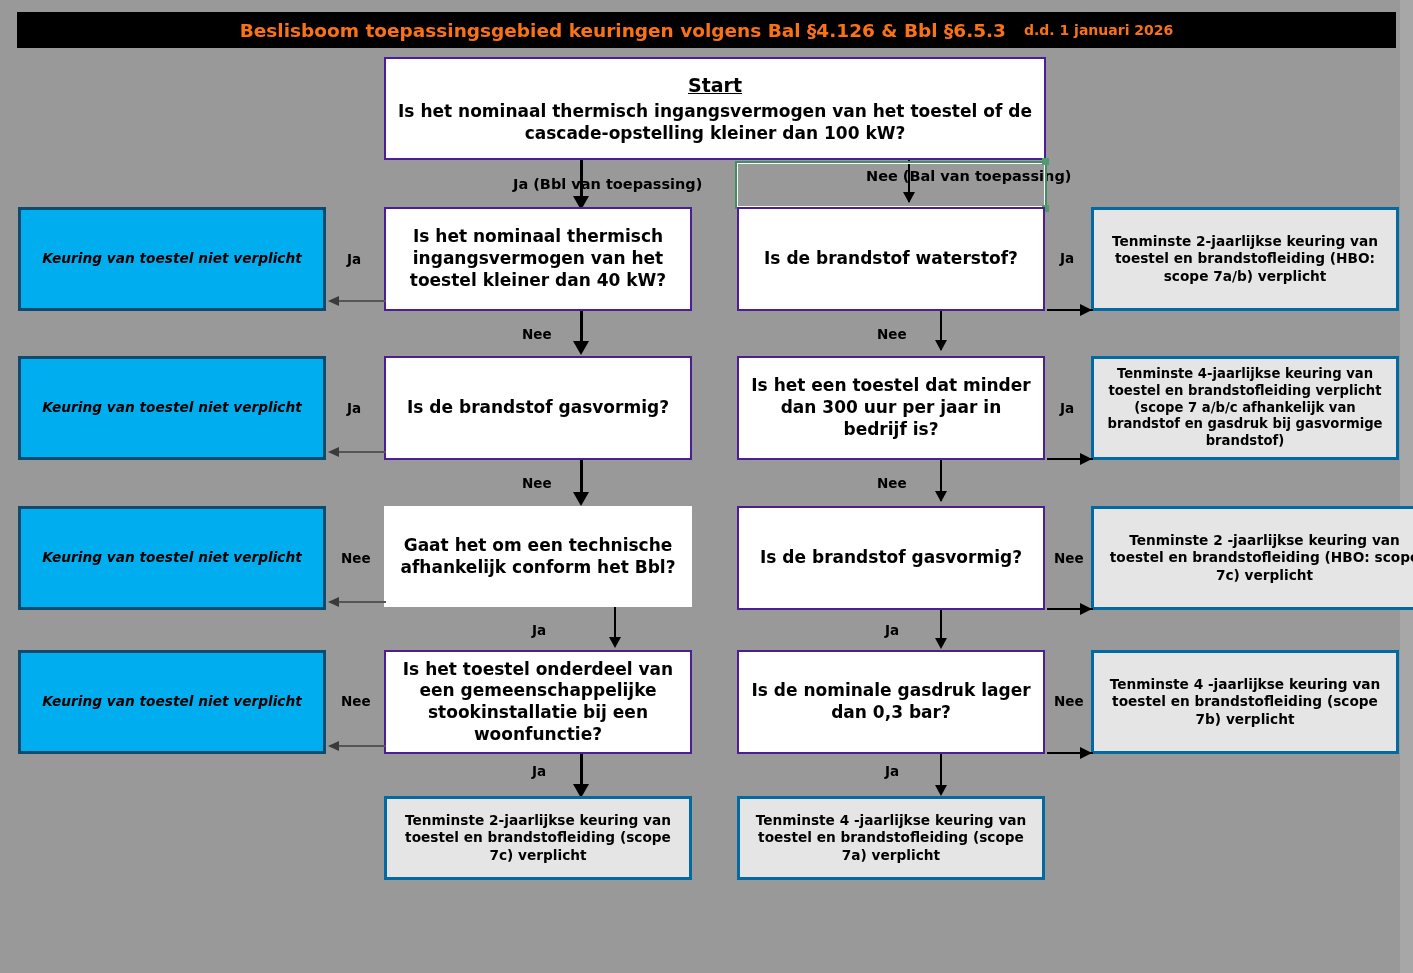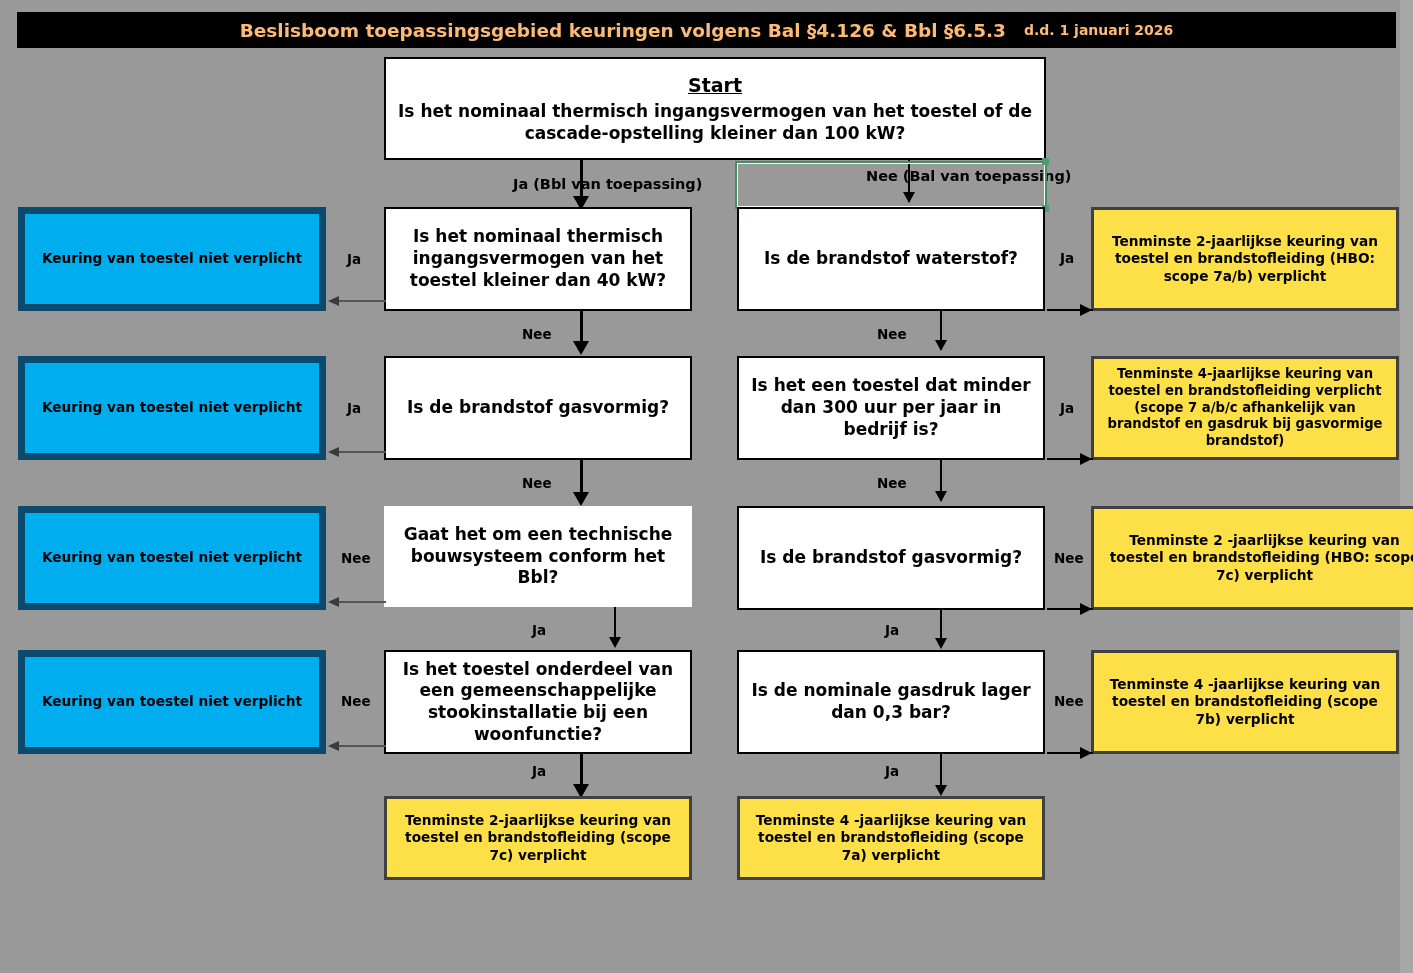--- a/index.html
+++ b/index.html
@@ -17,7 +17,7 @@
   
   .titlebar{
     position:absolute;left:17px;top:12px;width:1379px;height:36px;
-    background:#000000;color:#fdba74;
+    background:#000000;color:#f97316;
     display:flex;align-items:center;justify-content:center;
     white-space:nowrap;
   }

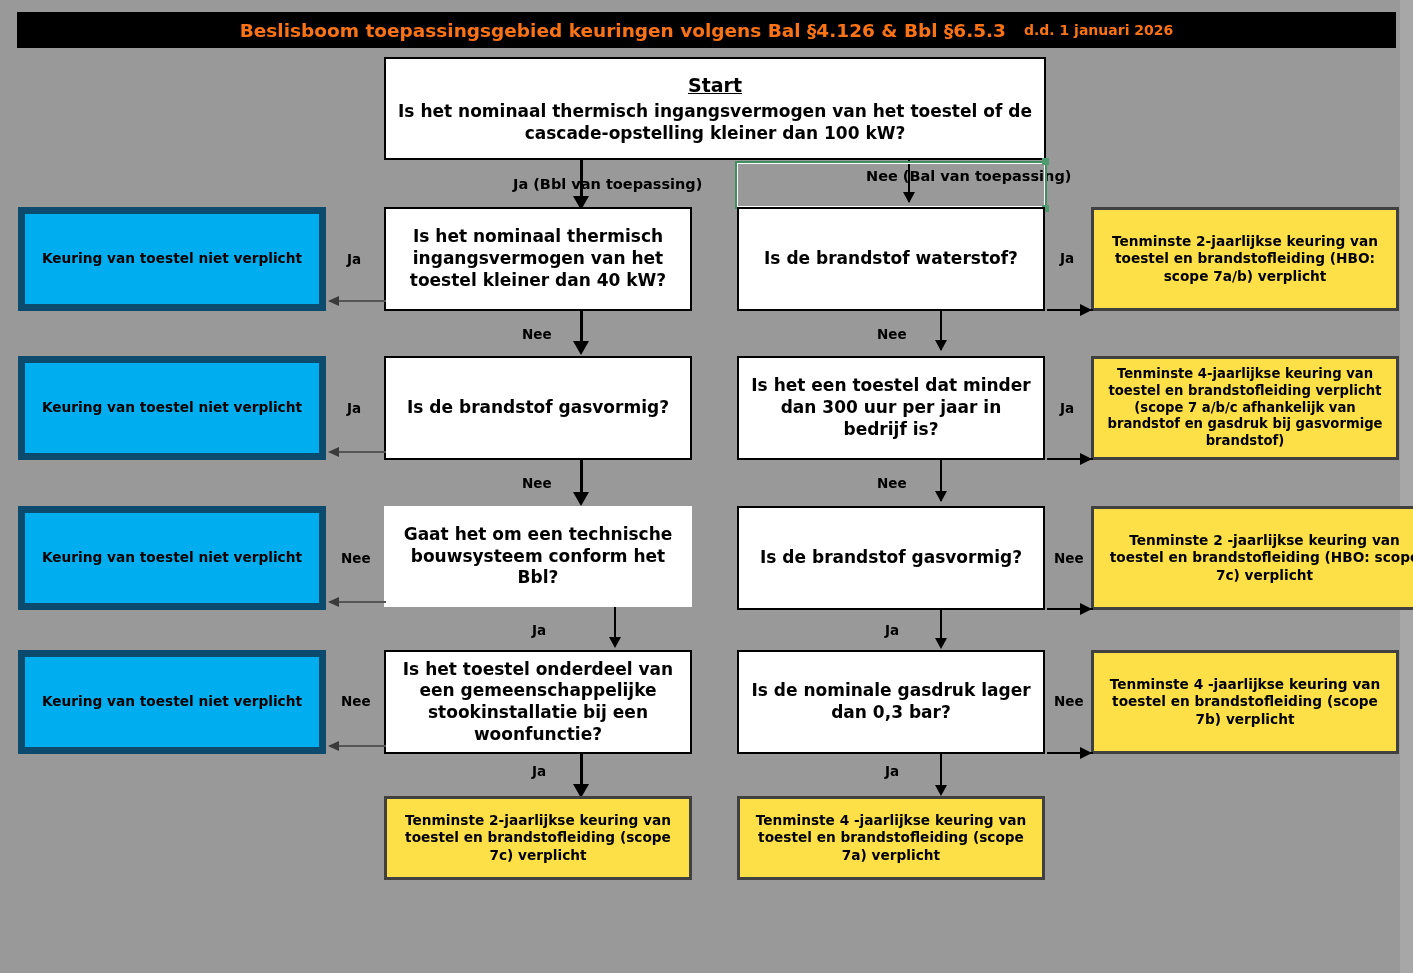--- a/index.html
+++ b/index.html
@@ -35,7 +35,7 @@
     line-height:1.28;
     padding:4px 8px;
   }
-  .node.white{background:#ffffff;border:2px solid #000000;}
+  .node.white{background:#ffffff;border:2px solid #4c1d95;}
   .node.white.noborder{border:none;}
   .node.blue{background:#00AEEF;border:7px solid #0c4a6e;}
   .node.green{background:#fde047;border:3px solid #404040;}

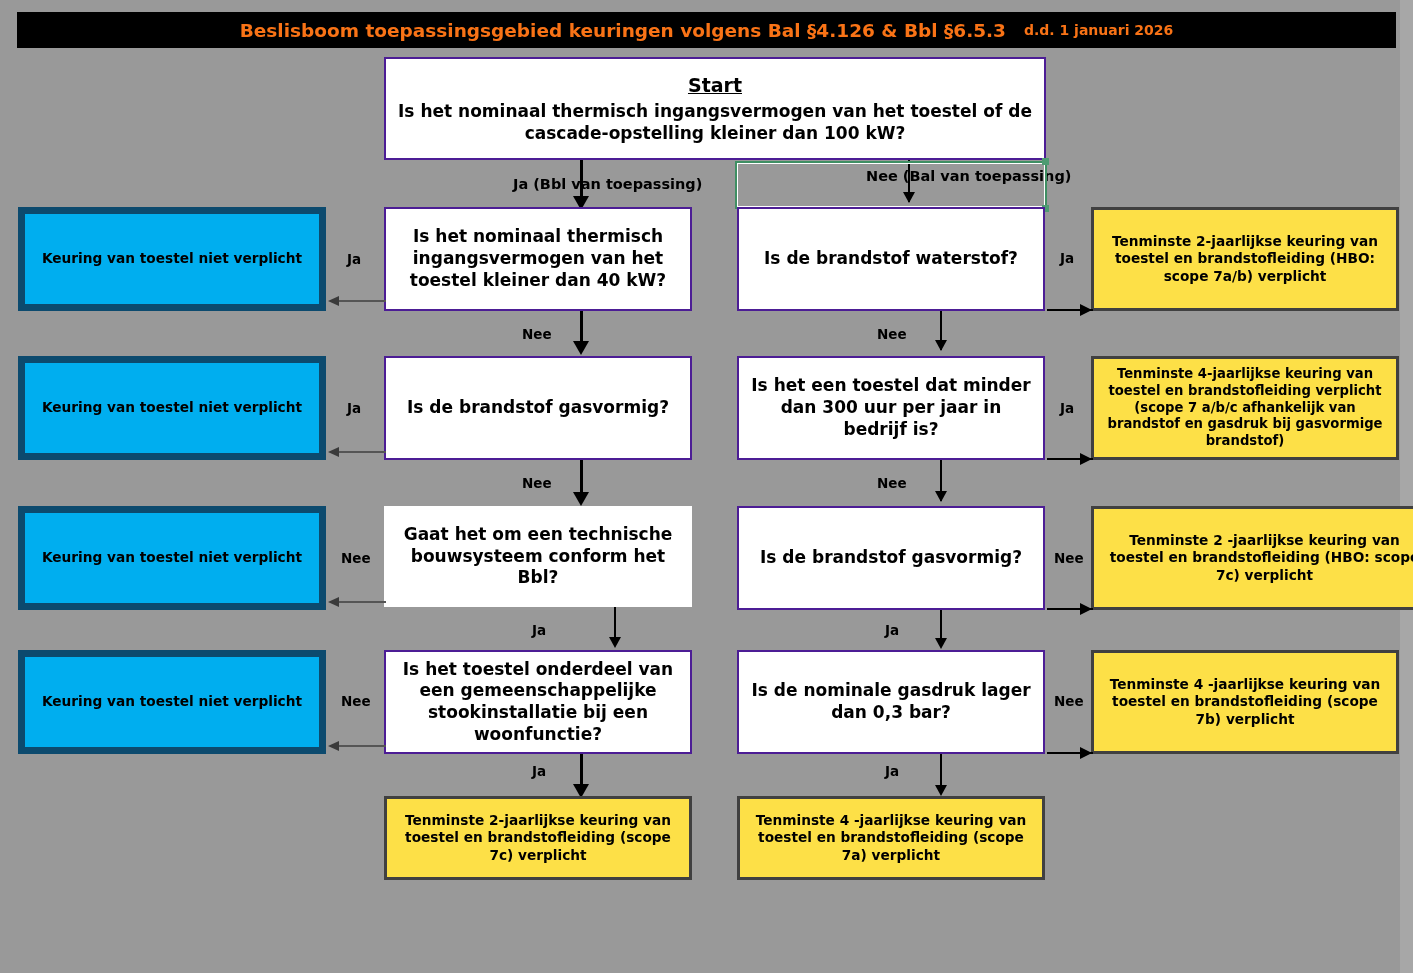--- a/index.html
+++ b/index.html
@@ -38,7 +38,7 @@
   .node.white{background:#ffffff;border:2px solid #4c1d95;}
   .node.white.noborder{border:none;}
   .node.blue{background:#00AEEF;border:7px solid #0c4a6e;}
-  .node.green{background:#fde047;border:3px solid #404040;}
+  .node.green{background:#e5e5e5;border:3px solid #0369a1;}
 
   .fs15{font-size:17px;}
   .fs14{font-size:13.7px;}

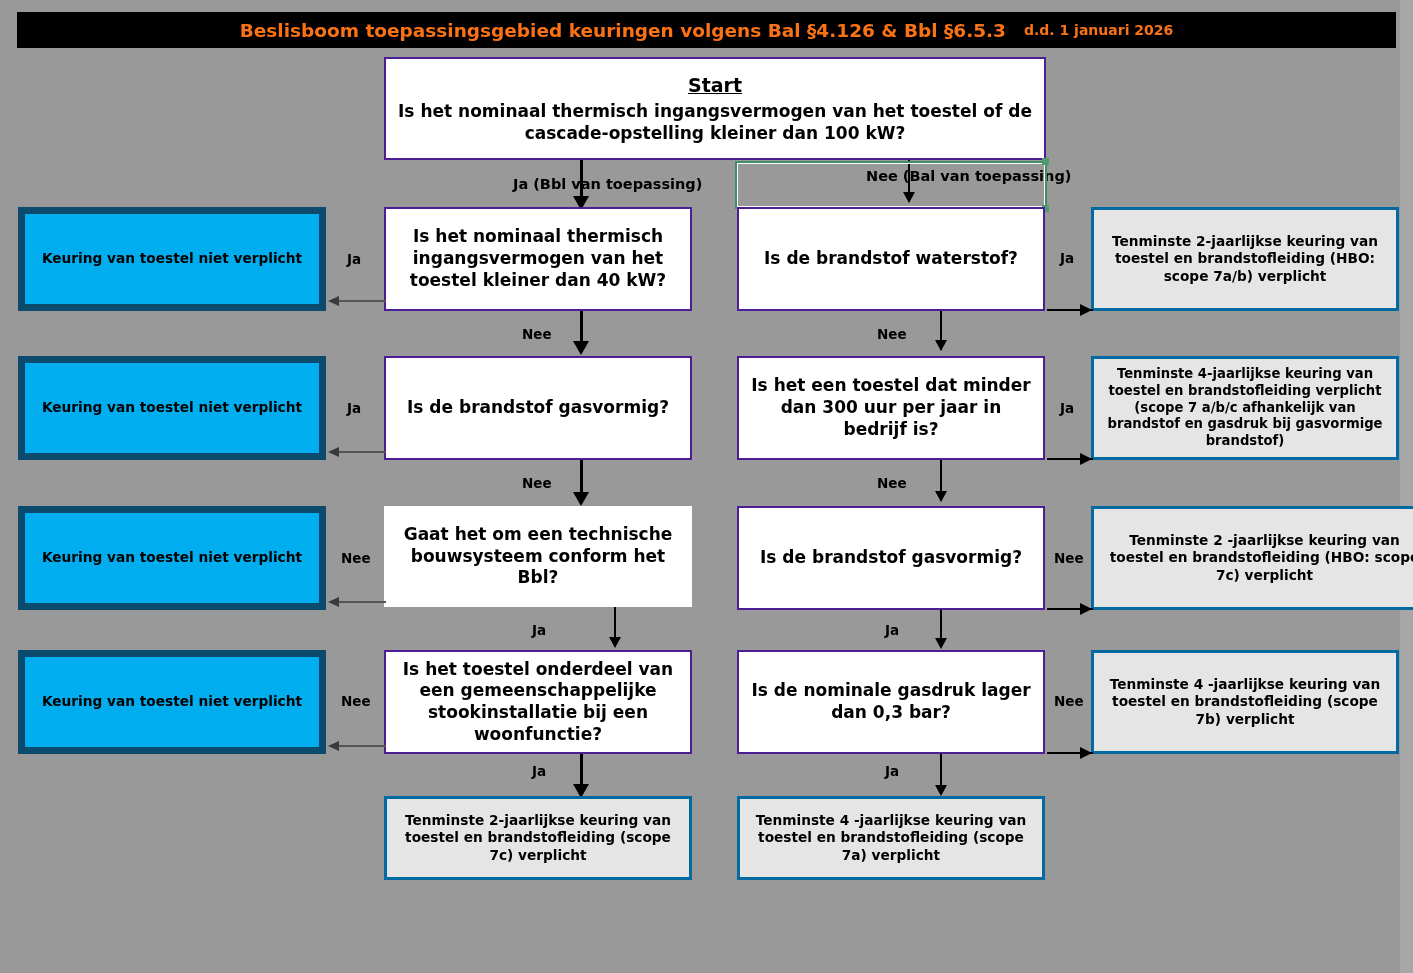--- a/index.html
+++ b/index.html
@@ -37,7 +37,7 @@
   }
   .node.white{background:#ffffff;border:2px solid #4c1d95;}
   .node.white.noborder{border:none;}
-  .node.blue{background:#00AEEF;border:7px solid #0c4a6e;}
+  .node.blue{background:#00AEEF;border:3px solid #0c4a6e;font-style:italic;}
   .node.green{background:#e5e5e5;border:3px solid #0369a1;}
 
   .fs15{font-size:17px;}

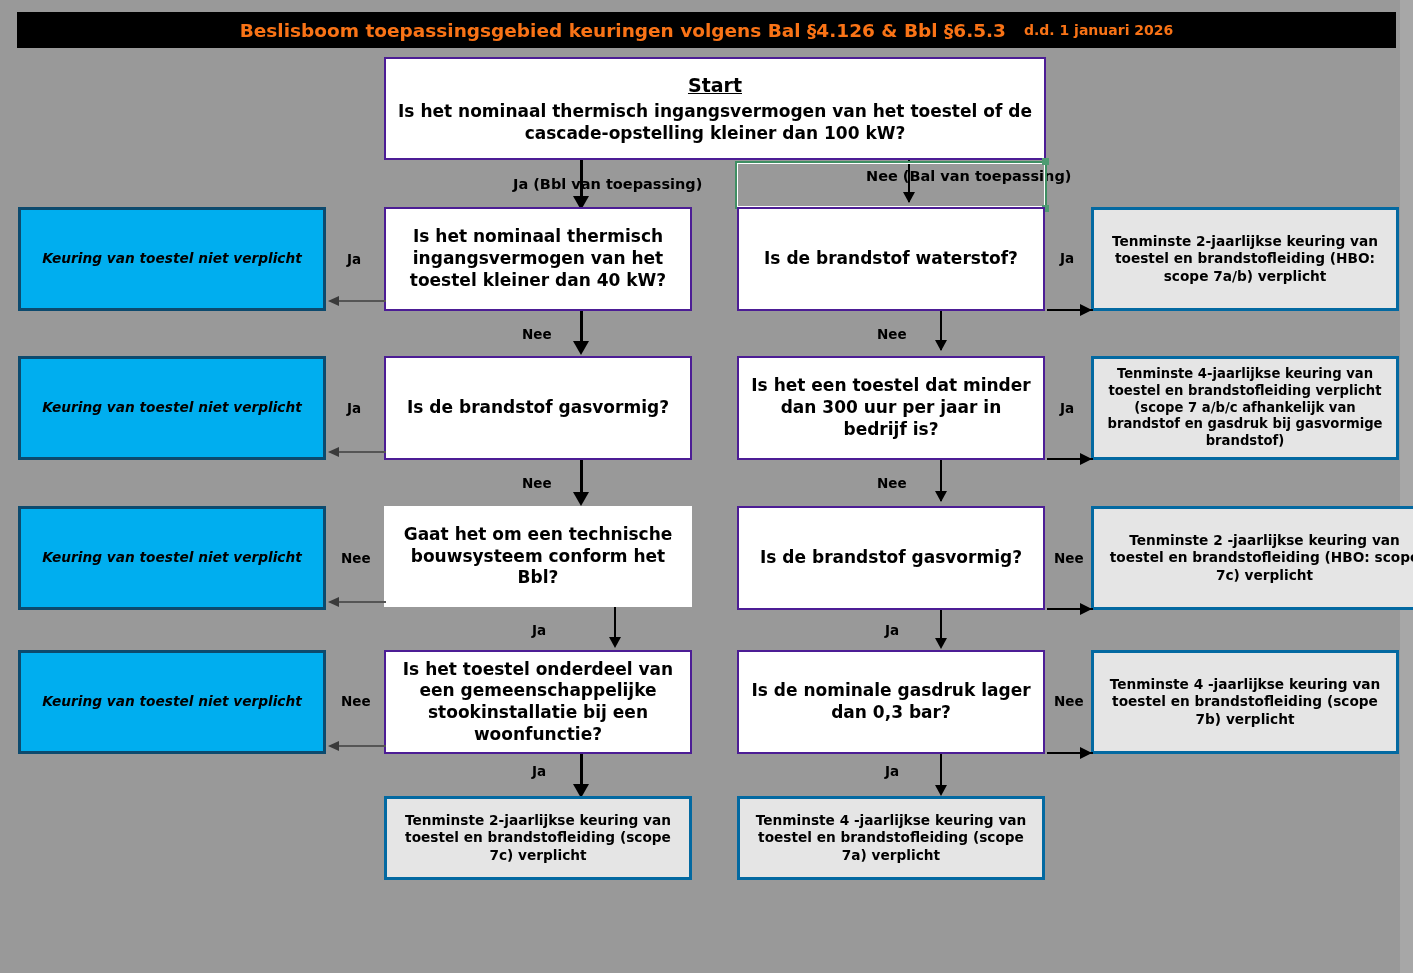--- a/index.html
+++ b/index.html
@@ -189,7 +189,7 @@
     <span>Keuring van toestel niet verplicht</span>
   </div>
   <div class="node white noborder fs15" style="left:384px;top:506px;width:308px;height:101px;">
-    <span>Gaat het om een technische bouwsysteem conform het Bbl?</span>
+    <span>Gaat het om een technische afhankelijk conform het Bbl?</span>
   </div>
   <div class="node white fs15" style="left:737px;top:506px;width:308px;height:104px;">
     <span>Is de brandstof gasvormig?</span>

